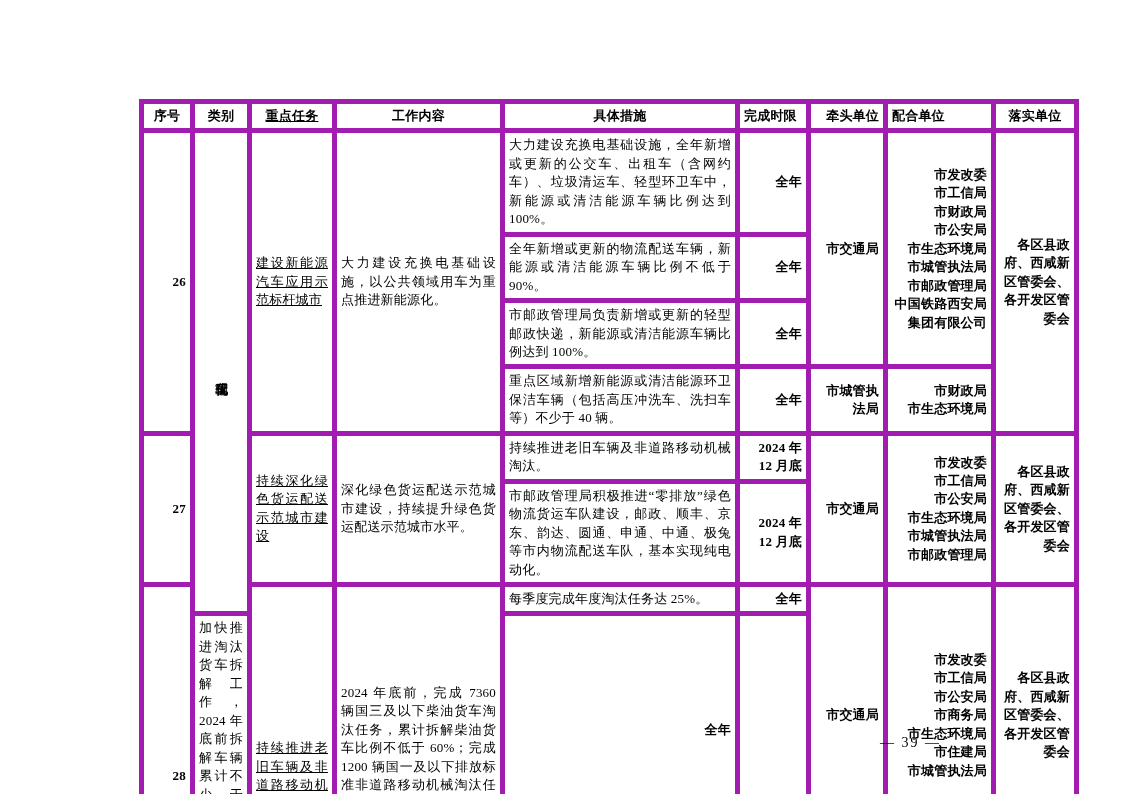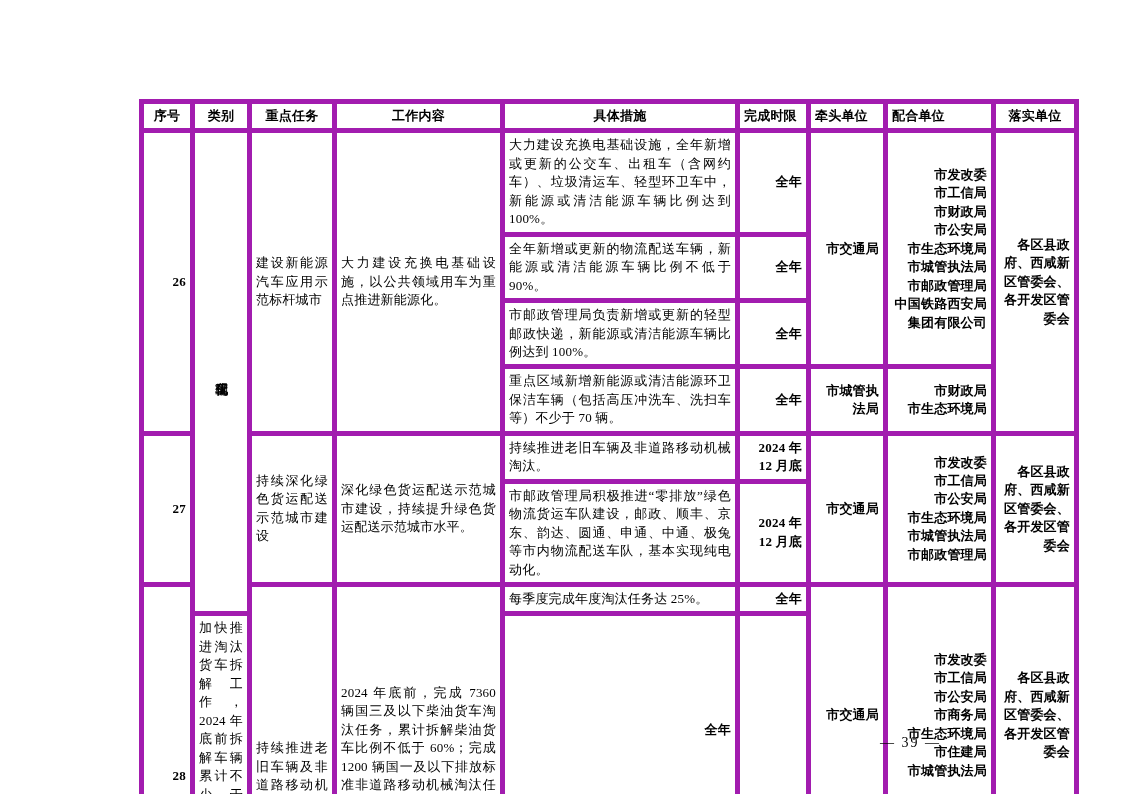--- a/index.html
+++ b/index.html
@@ -45,7 +45,7 @@
   }
   .c-seq   { width: 38px;  text-align: center; }
   .c-cat   { width: 44px;  text-align: center; margin-left: 45px; }
-  .c-task  { width: 72px;  text-align: center; }
+  .c-task  { width: 72px;  text-align: center; text-decoration: underline; }
   .c-work  { width: 155px; }
   .c-meas  { width: 222px; }
   .c-time  { width: 58px;  text-align: left; }

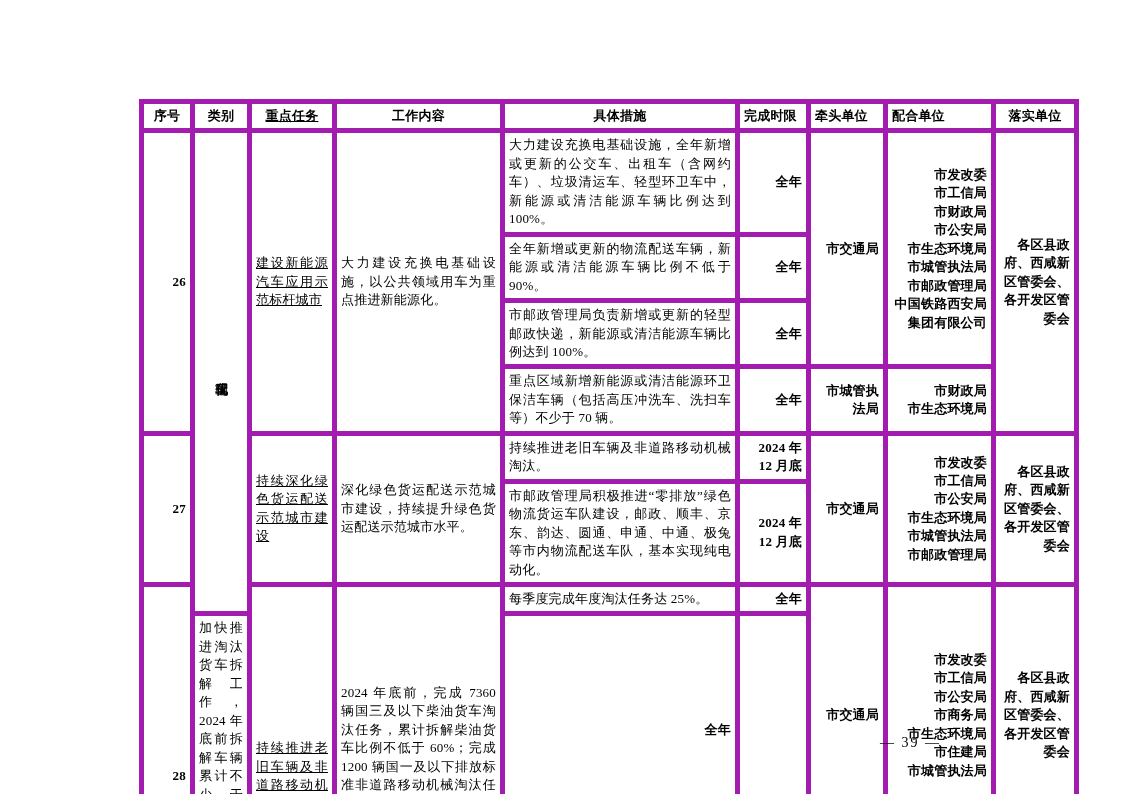--- a/index.html
+++ b/index.html
@@ -49,7 +49,7 @@
   .c-work  { width: 155px; }
   .c-meas  { width: 222px; }
   .c-time  { width: 58px;  text-align: left; }
-  .c-lead  { width: 64px;  text-align: left; }
+  .c-lead  { width: 64px;  text-align: right; }
   .c-coop  { width: 95px;  text-align: left; }
   .c-impl  { width: 70px;  text-align: center; margin-top: 20px; }
 

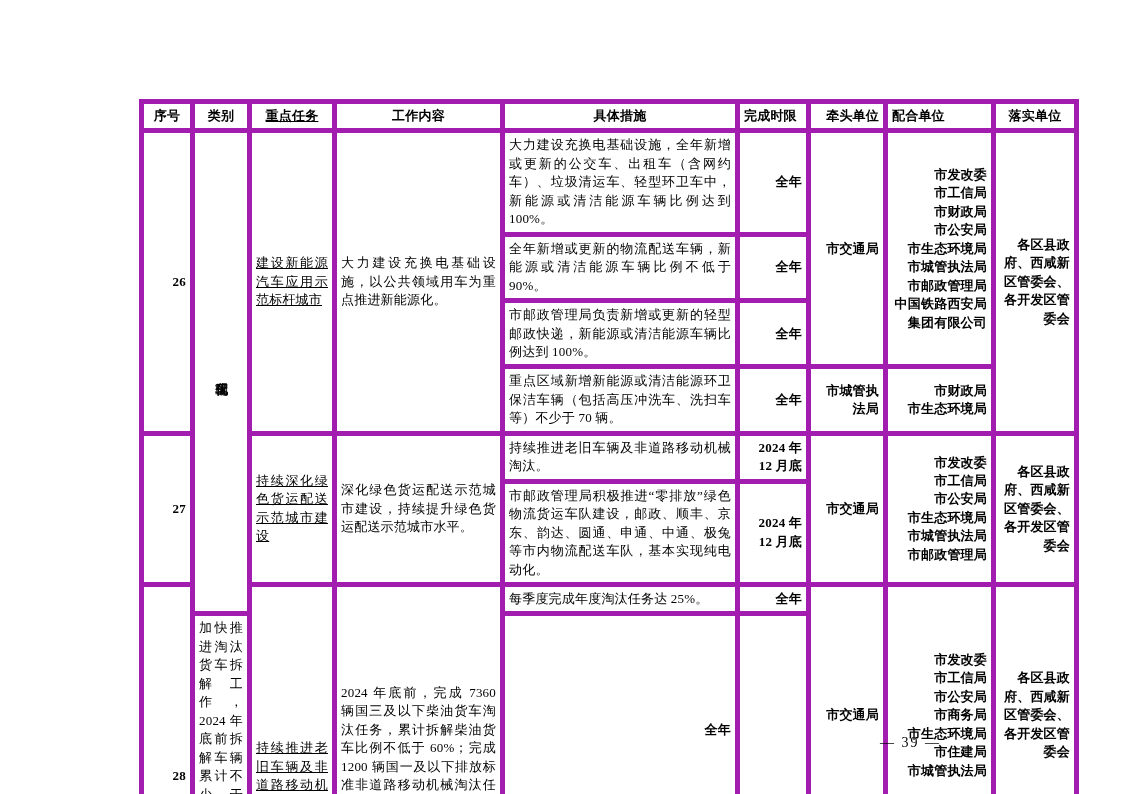--- a/index.html
+++ b/index.html
@@ -129,7 +129,7 @@
         <td class="c-time center">全年</td>
       </tr>
       <tr>
-        <td class="c-meas justify">重点区域新增新能源或清洁能源环卫保洁车辆（包括高压冲洗车、洗扫车等）不少于 70 辆。</td>
+        <td class="c-meas justify">重点区域新增新能源或清洁能源环卫保洁车辆（包括高压冲洗车、洗扫车等）不少于 40 辆。</td>
         <td class="c-time center">全年</td>
         <td class="c-lead center multiline">市城管执法局</td>
         <td class="c-coop center multiline">市财政局

